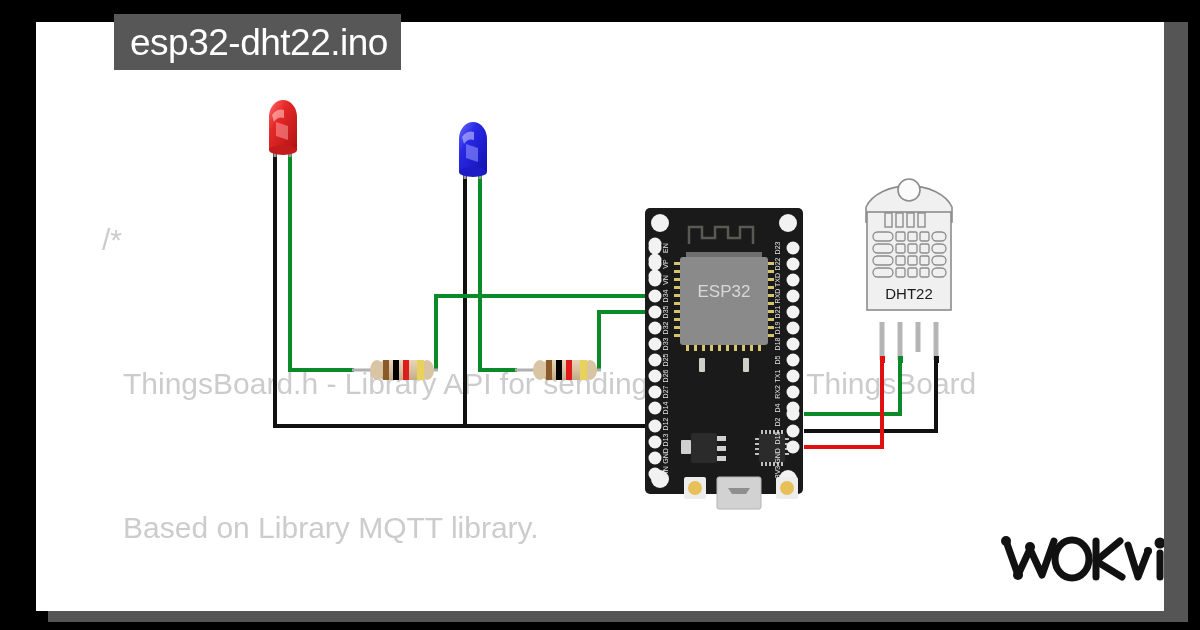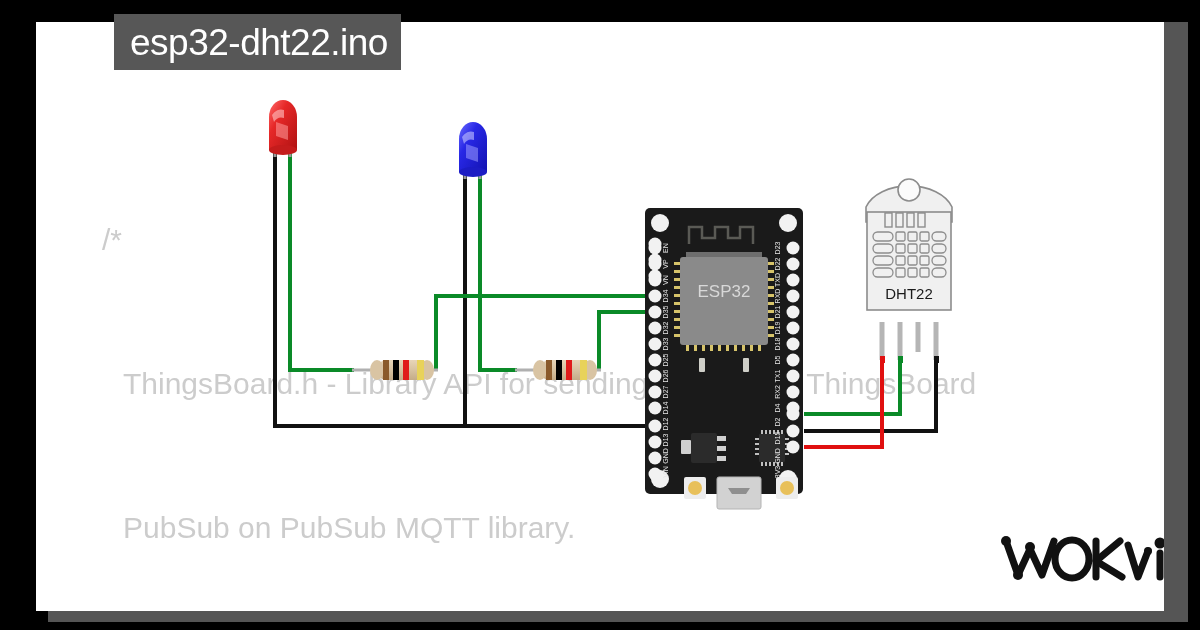--- a/index.html
+++ b/index.html
@@ -85,7 +85,7 @@
     <div class="code">
       <span class="ln">/*</span>
       <span class="ln ind">ThingsBoard.h - Library API for sending data to the ThingsBoard</span>
-      <span class="ln ind">PubSub on PubSub MQTT library.</span>
+      <span class="ln ind">Based on Library MQTT library.</span>
       
       
       

